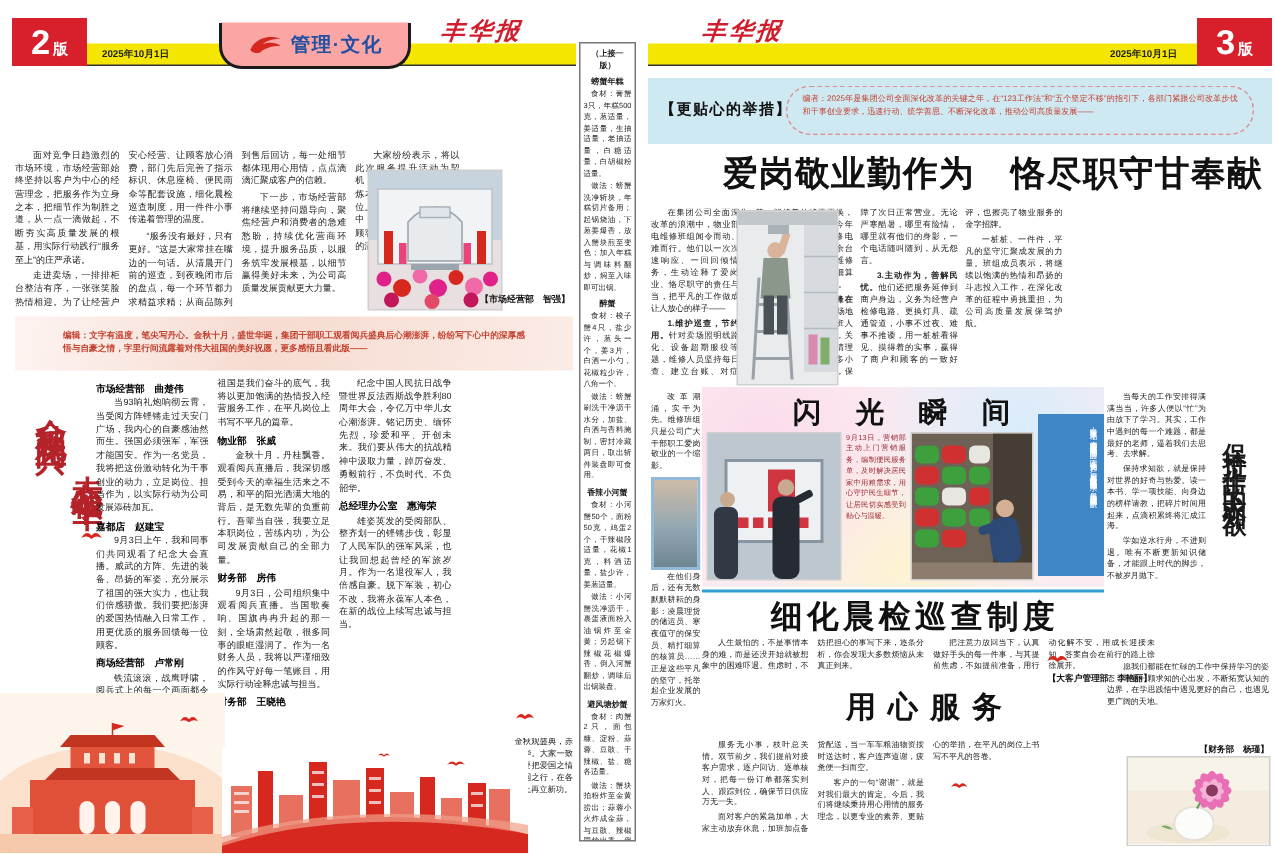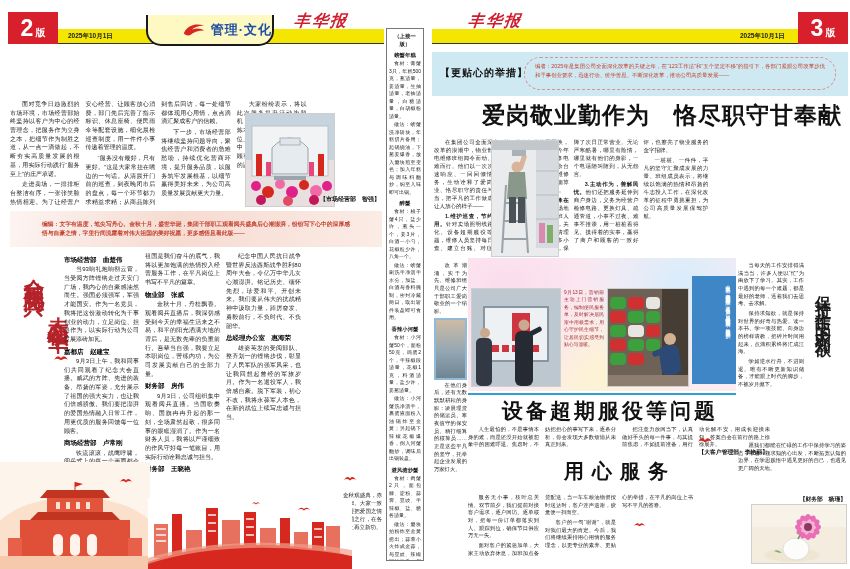--- a/index.html
+++ b/index.html
@@ -12,8 +12,8 @@
   .badge .ban{font-size:10px;font-weight:bold;}
   .ybar{background:#f4e600;border-bottom:1px solid #333;z-index:1;}
   .date{font-size:6.5px;font-weight:bold;color:#222;z-index:2;}
-  .tab{background:#fef9c3;border:2px solid #1a1a1a;border-top:none;border-radius:0 0 15px 15px;
-       display:flex;align-items:center;justify-content:flex-end;gap:5px;z-index:2;}
+  .tab{background:#fca5a5;border:2px solid #1a1a1a;border-top:none;border-radius:0 0 15px 15px;
+       display:flex;align-items:center;justify-content:center;gap:5px;z-index:2;}
   .tab .seclab{font-size:13px;font-weight:bold;color:#2150a3;letter-spacing:1px;}
   .masthead{font-family:"DejaVu Serif",serif;font-weight:bold;font-style:italic;color:#cf1f2f;
             font-size:16px;letter-spacing:2px;transform:skewX(-6deg);z-index:2;}

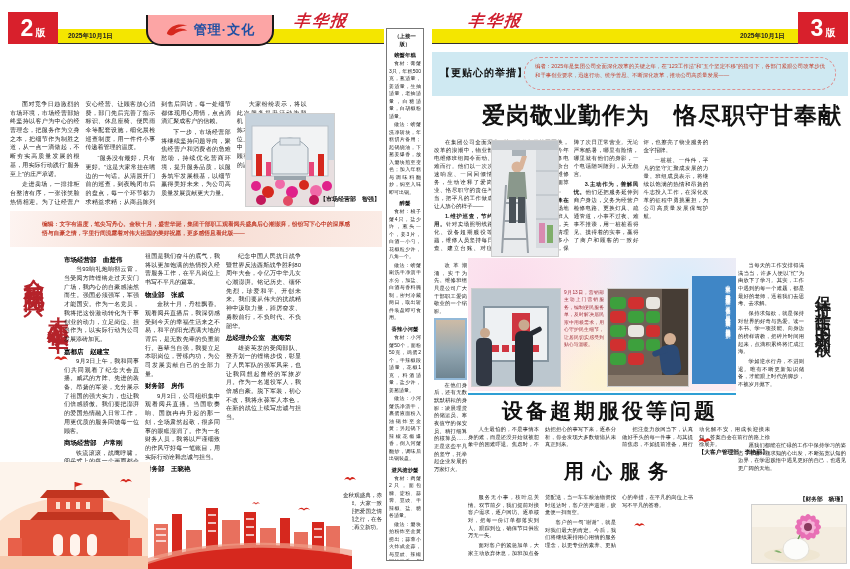--- a/index.html
+++ b/index.html
@@ -302,6 +302,7 @@
   </div>
 
   <div class="abs moments" style="left:468px;top:258px;width:268px;height:133px;">
+    <div class="mtitle abs" style="left:0;top:4px;width:268px;">闪　光　瞬　间</div>
     <div class="abs photo" style="left:4px;top:31px;width:88px;height:97px;">
       <svg width="88" height="97" viewBox="0 0 88 97">
         <rect width="88" height="97" fill="#bcc7cf"></rect>

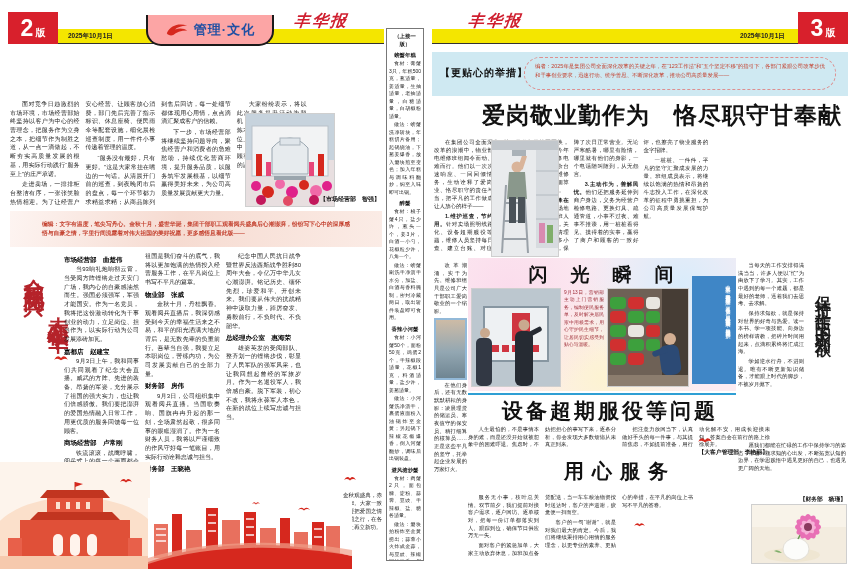--- a/index.html
+++ b/index.html
@@ -353,7 +353,7 @@
   </div>
   <div class="abs hrblue" style="left:468px;top:393px;width:268px;height:2px;"></div>
 
-  <div class="abs essay-title" style="left:480px;top:397px;width:260px;font-size:21px;letter-spacing:3px;">设备超期服役等问题</div>
+  <div class="abs essay-title" style="left:480px;top:397px;width:260px;font-size:21px;letter-spacing:3px;">细化晨检巡查制度</div>
   <div class="abs jt c4" style="left:468px;top:426px;width:302px;height:26px;font-size:5.3px;">
     <p>人生最怕的，不是事情本身的难，而是还没开始就被想象中的困难吓退。焦虑时，不妨把担心的事写下来，逐条分析，你会发现大多数烦恼从未真正到来。</p>
     <p>把注意力放回当下，认真做好手头的每一件事，与其提前焦虑，不如提前准备，用行动化解不安，用成长迎接未知，答案自会在前行的路上徐徐展开。</p>

